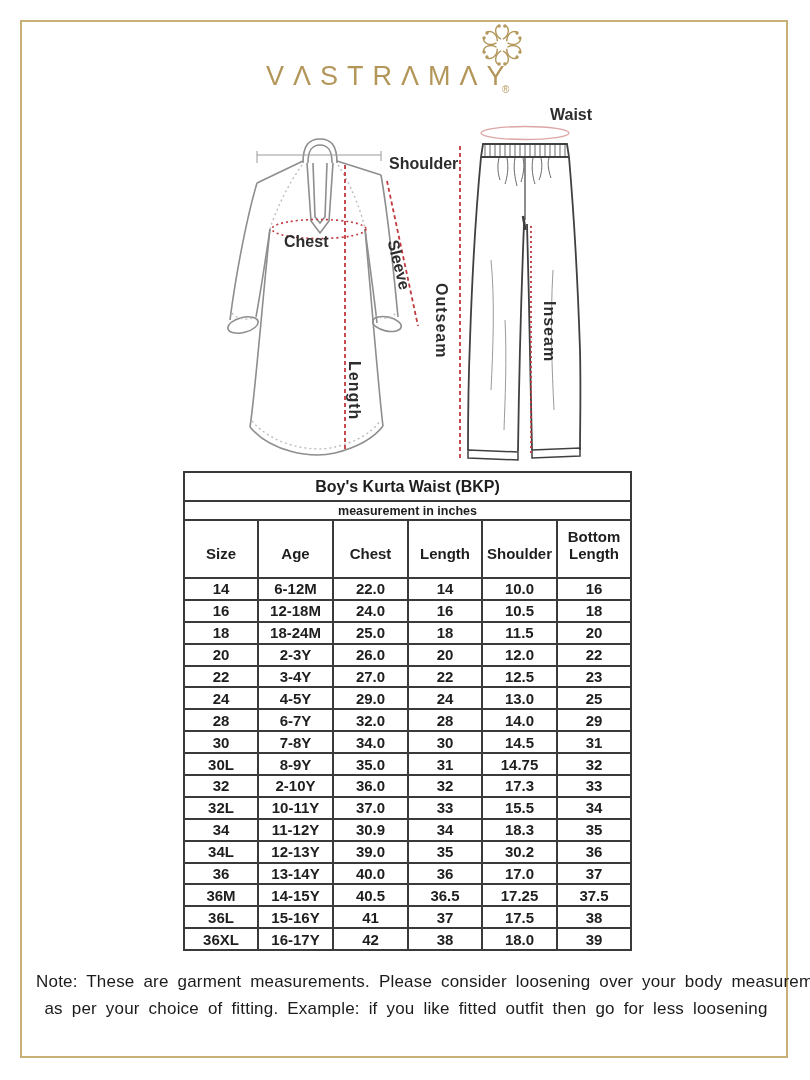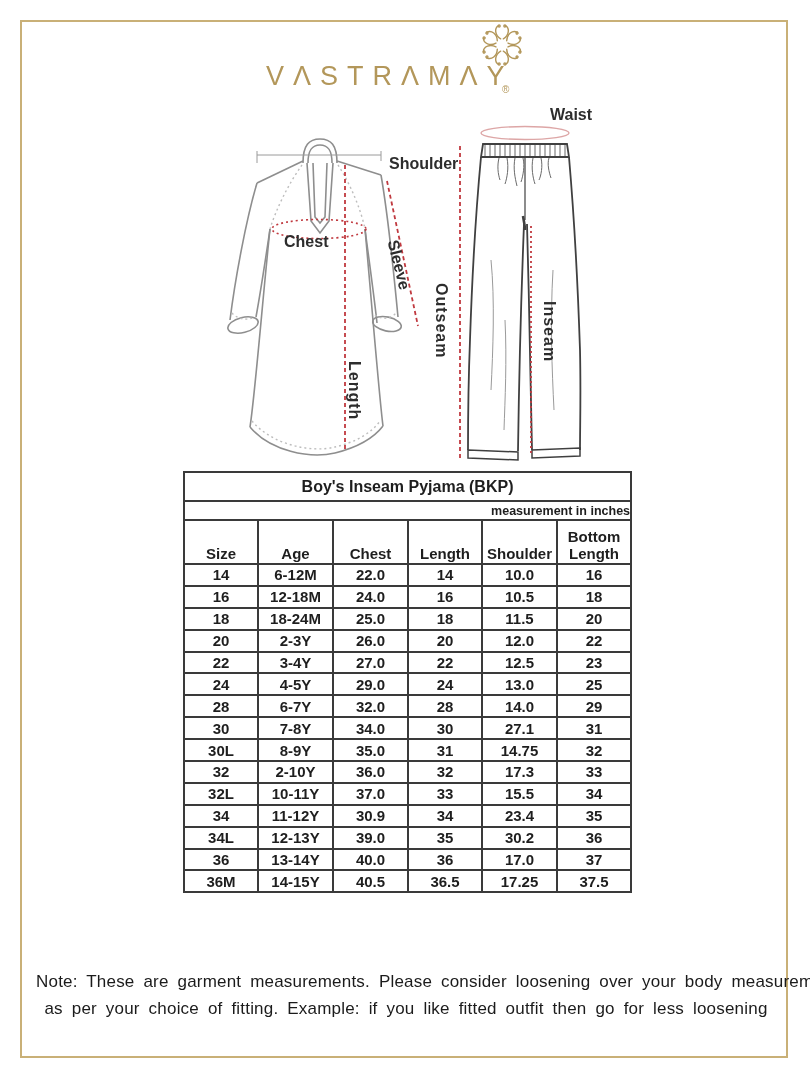--- a/index.html
+++ b/index.html
@@ -176,7 +176,7 @@
     </colgroup>
     <thead>
       <tr class="title-row">
-        <th colspan="6">Boy's Inseam Pyjama (BKP)</th>
+        <th colspan="6">Boy's Kurta Waist (BKP)</th>
       </tr>
       <tr class="subtitle-row">
         <th colspan="6">measurement in inches</th>

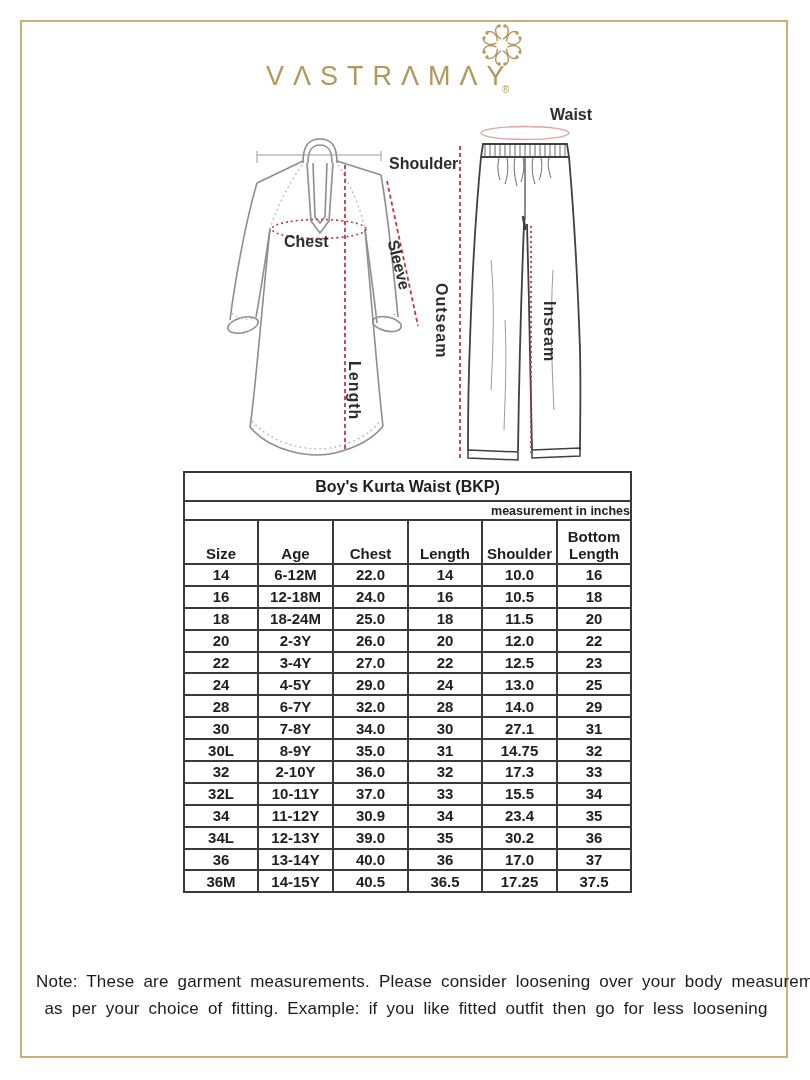--- a/index.html
+++ b/index.html
@@ -34,7 +34,7 @@
   .size-table th,.size-table td{border:2px solid #3a3a3a;text-align:center;color:#1e1e1e;
               padding:0;overflow:hidden;}
   .title-row th{font-size:16px;height:27px;font-weight:700;}
-  .subtitle-row th{font-size:12.5px;height:17px;font-weight:700;text-align:right;}
+  .subtitle-row th{font-size:12.5px;height:17px;font-weight:700;}
   .header-row th{font-size:15px;height:42px;vertical-align:bottom;padding-bottom:0;
               line-height:1.12;font-weight:700;}
   .size-table tbody td{font-size:15px;font-weight:700;height:19.9px;line-height:1;}

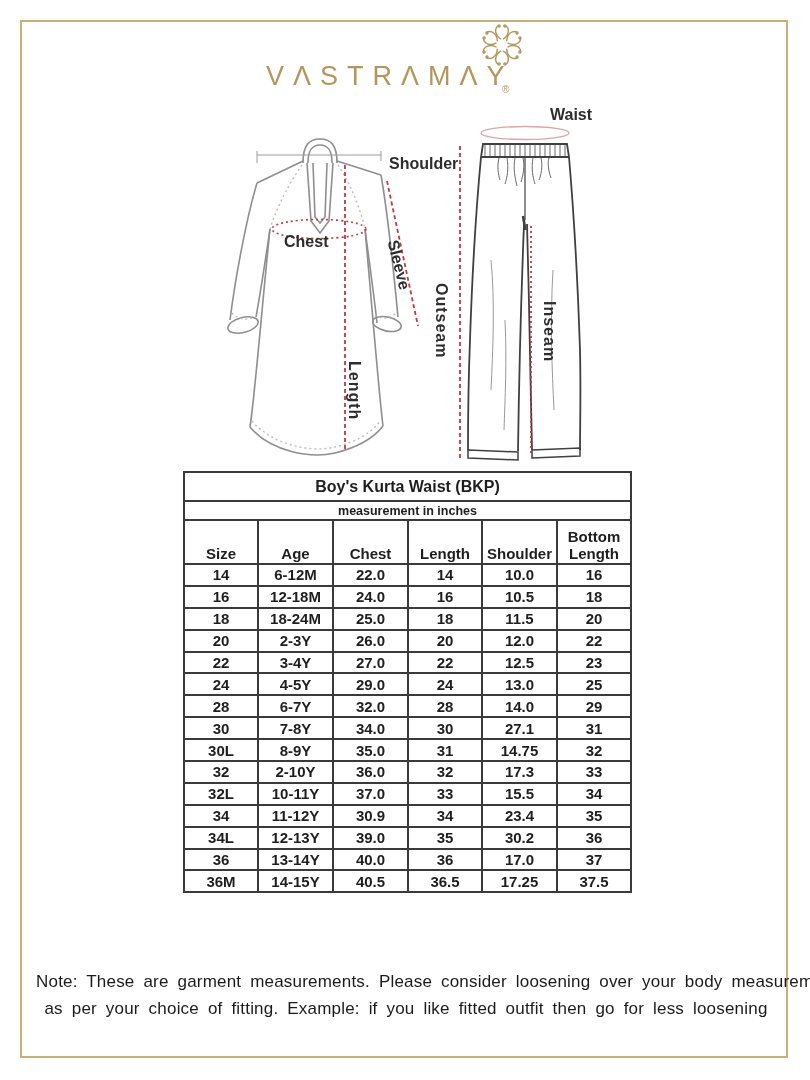--- a/index.html
+++ b/index.html
@@ -35,7 +35,7 @@
               padding:0;overflow:hidden;}
   .title-row th{font-size:16px;height:27px;font-weight:700;}
   .subtitle-row th{font-size:12.5px;height:17px;font-weight:700;}
-  .header-row th{font-size:15px;height:42px;vertical-align:bottom;padding-bottom:0;
+  .header-row th{font-size:15px;height:42px;vertical-align:bottom;padding-bottom:14px;
               line-height:1.12;font-weight:700;}
   .size-table tbody td{font-size:15px;font-weight:700;height:19.9px;line-height:1;}
 

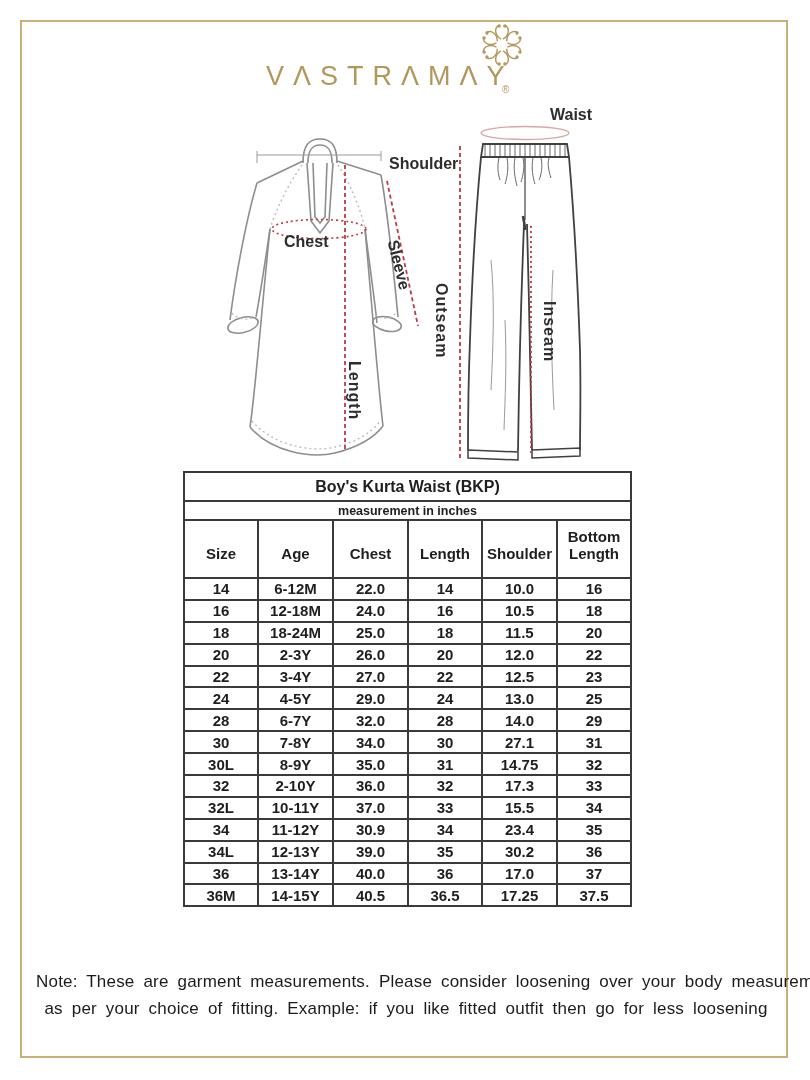--- a/index.html
+++ b/index.html
@@ -252,7 +252,7 @@
           <td>7-8Y</td>
           <td>34.0</td>
           <td>30</td>
-          <td>27.1</td>
+          <td>14.5</td>
           <td>31</td>
         </tr>
         <tr>

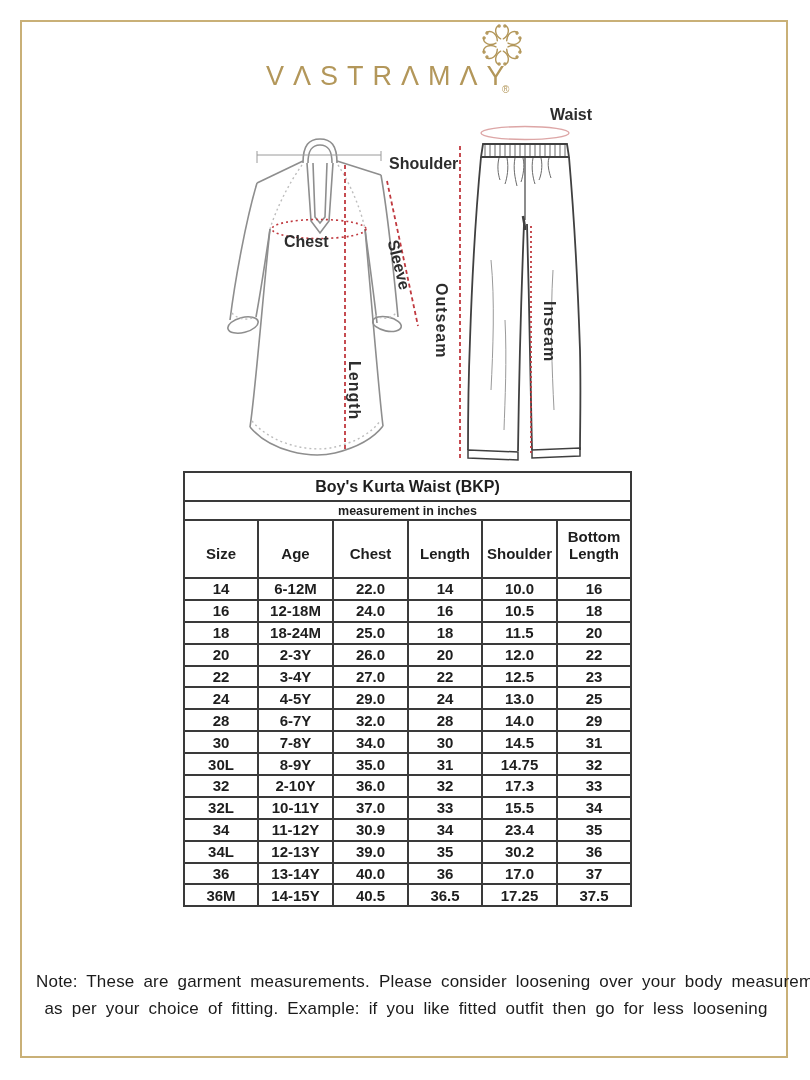--- a/index.html
+++ b/index.html
@@ -284,7 +284,7 @@
           <td>11-12Y</td>
           <td>30.9</td>
           <td>34</td>
-          <td>23.4</td>
+          <td>18.3</td>
           <td>35</td>
         </tr>
         <tr>

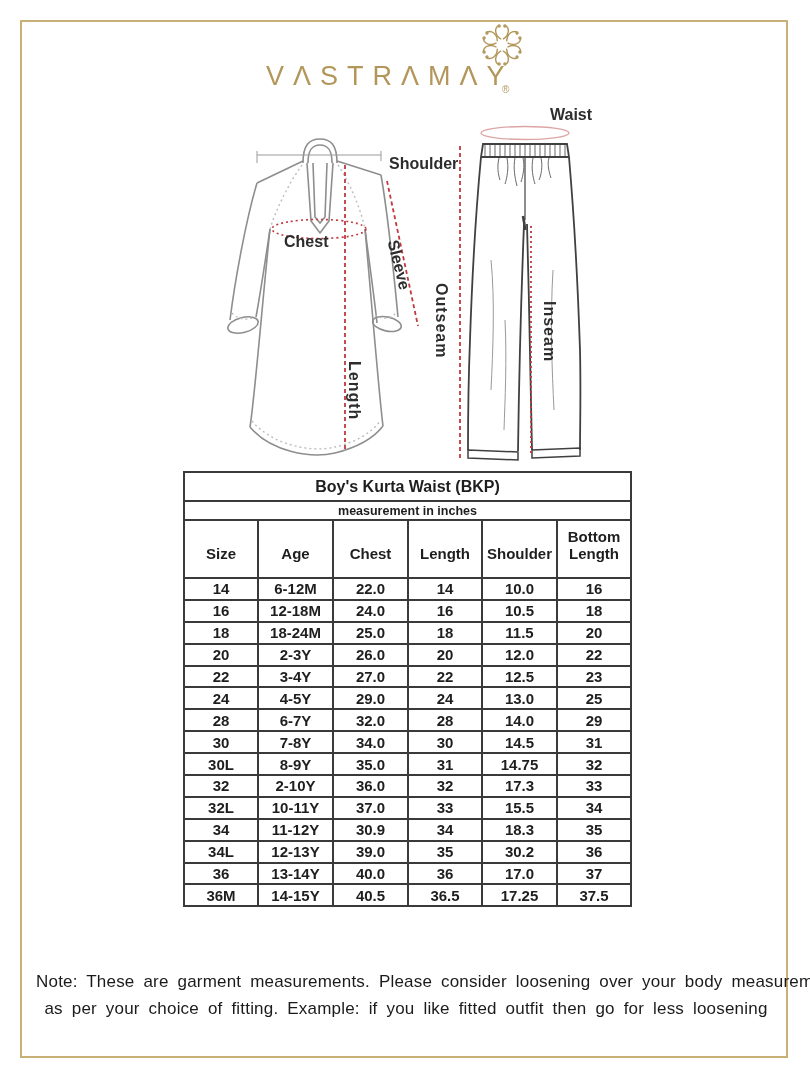--- a/index.html
+++ b/index.html
@@ -311,6 +311,14 @@
           <td>17.25</td>
           <td>37.5</td>
         </tr>
+        <tr>
+          <td>36L</td>
+          <td>15-16Y</td>
+          <td>41</td>
+          <td>37</td>
+          <td>17.5</td>
+          <td>38</td>
+        </tr>
       </tbody>
   </table>
 

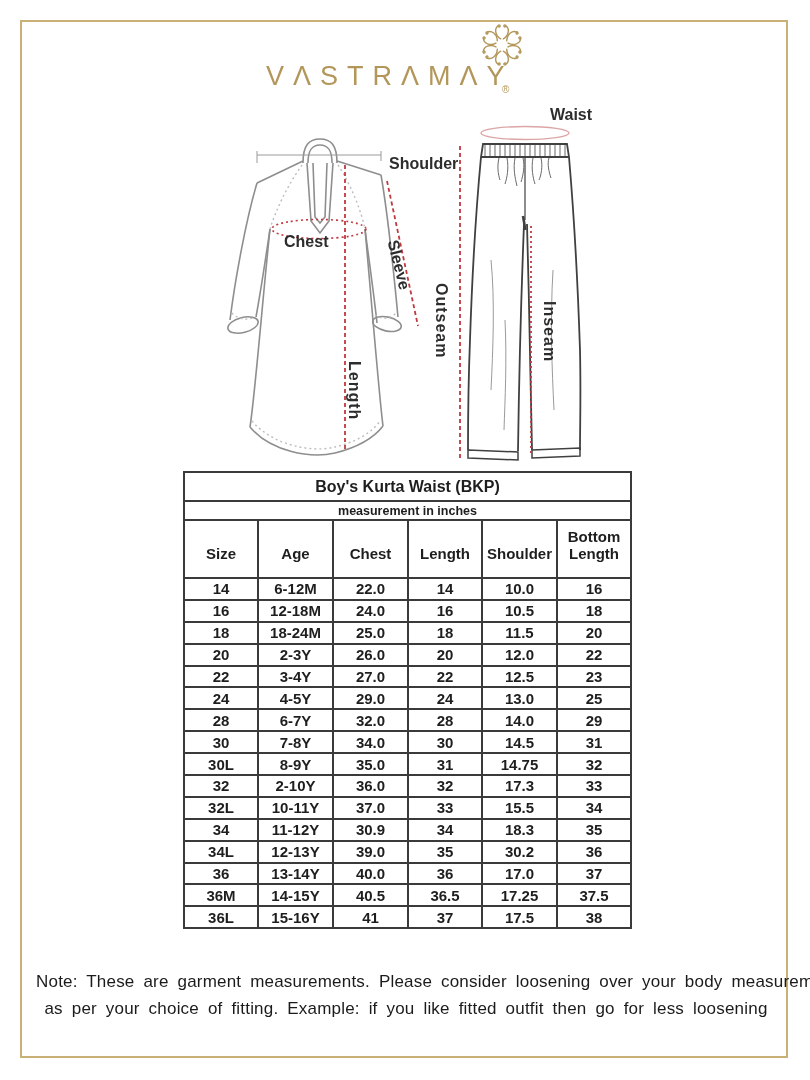--- a/index.html
+++ b/index.html
@@ -319,6 +319,14 @@
           <td>17.5</td>
           <td>38</td>
         </tr>
+        <tr>
+          <td>36XL</td>
+          <td>16-17Y</td>
+          <td>42</td>
+          <td>38</td>
+          <td>18.0</td>
+          <td>39</td>
+        </tr>
       </tbody>
   </table>
 

